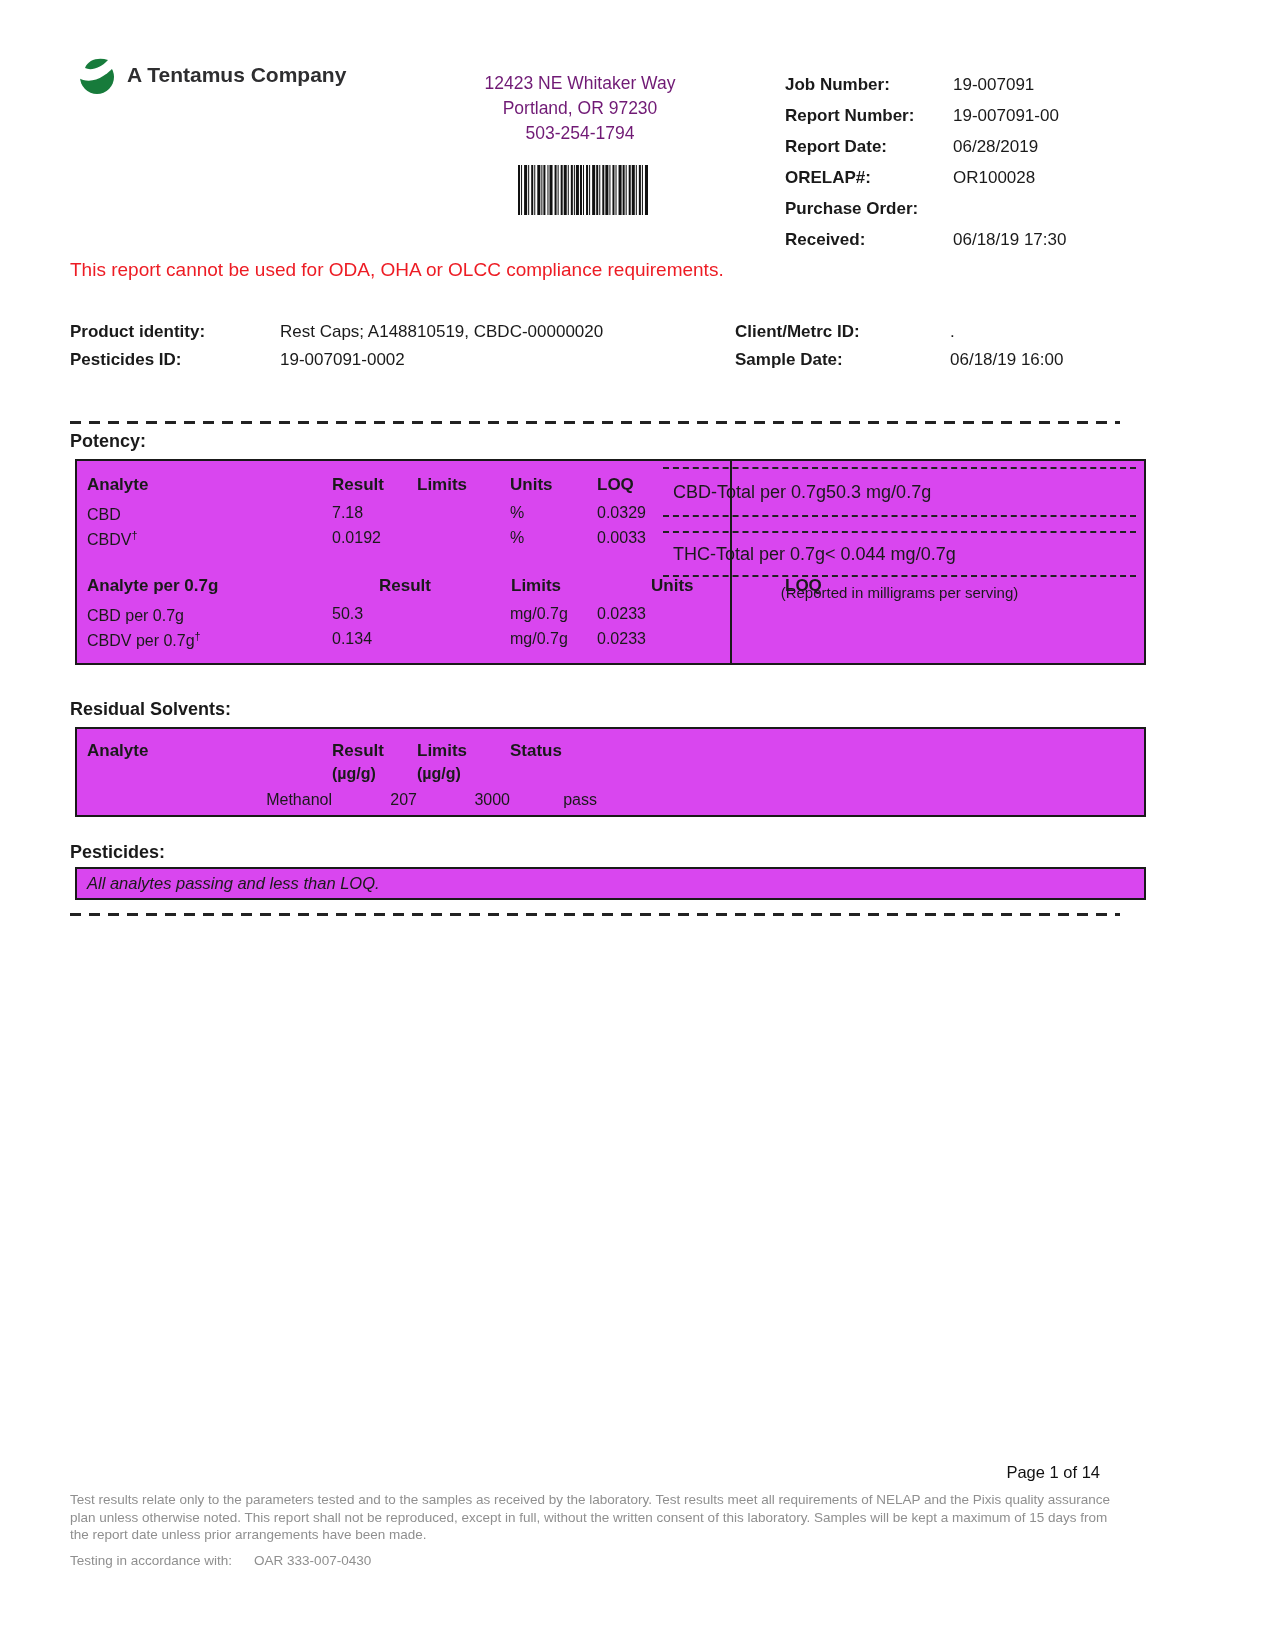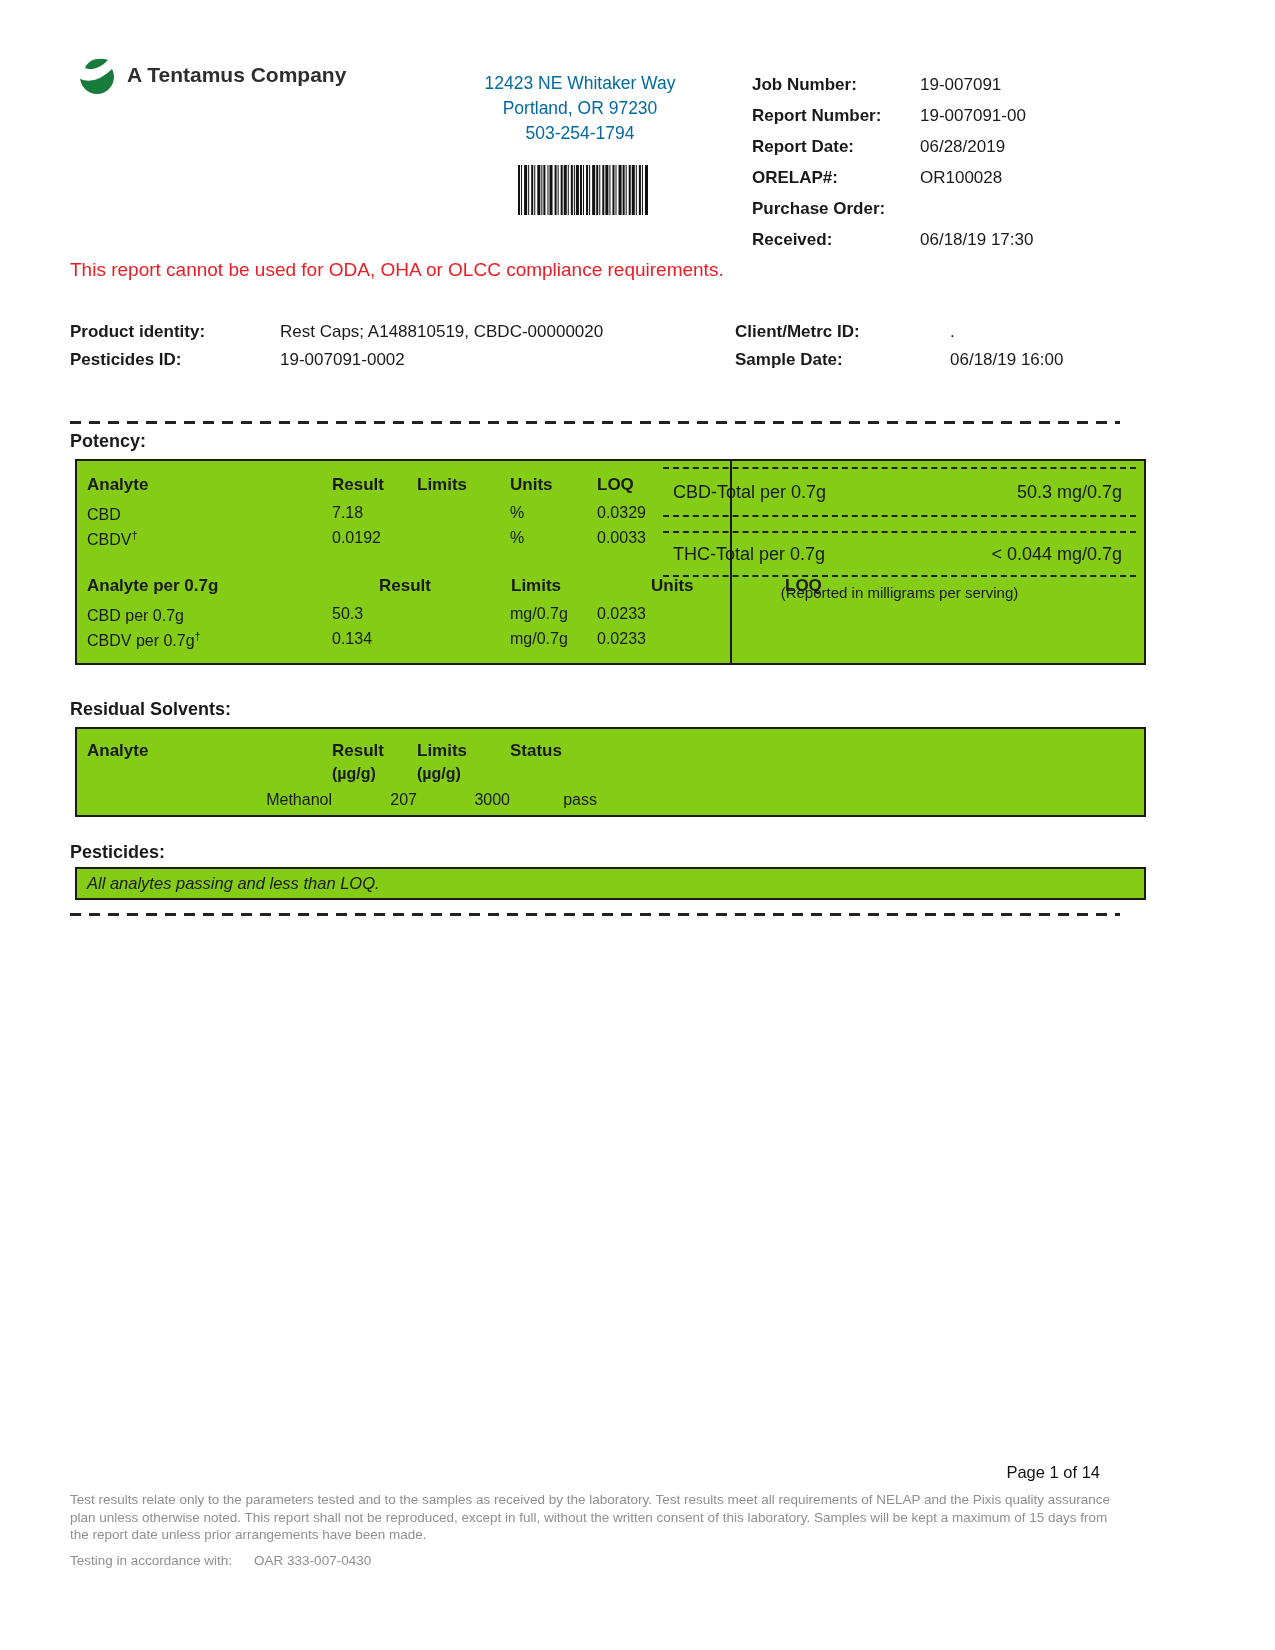--- a/index.html
+++ b/index.html
@@ -20,7 +20,7 @@
   .tagline-row{display:flex;align-items:center;gap:9px;margin-top:1px;padding-left:6px;}
   .tagline{font-size:21px;font-weight:bold;color:#2e2e30;}
   .addr{position:absolute;left:440px;top:71px;width:280px;text-align:center;
-        font-size:17.5px;line-height:25px;color:#0369a1;}
+        font-size:17.5px;line-height:25px;color:#701a75;}
   .barcode{position:absolute;left:518px;top:165px;width:130px;height:50px;}
   .hinfo{position:absolute;left:752px;top:74px;width:420px;}
   .hinfo-row{display:flex;line-height:22px;margin-bottom:9px;font-size:17px;}

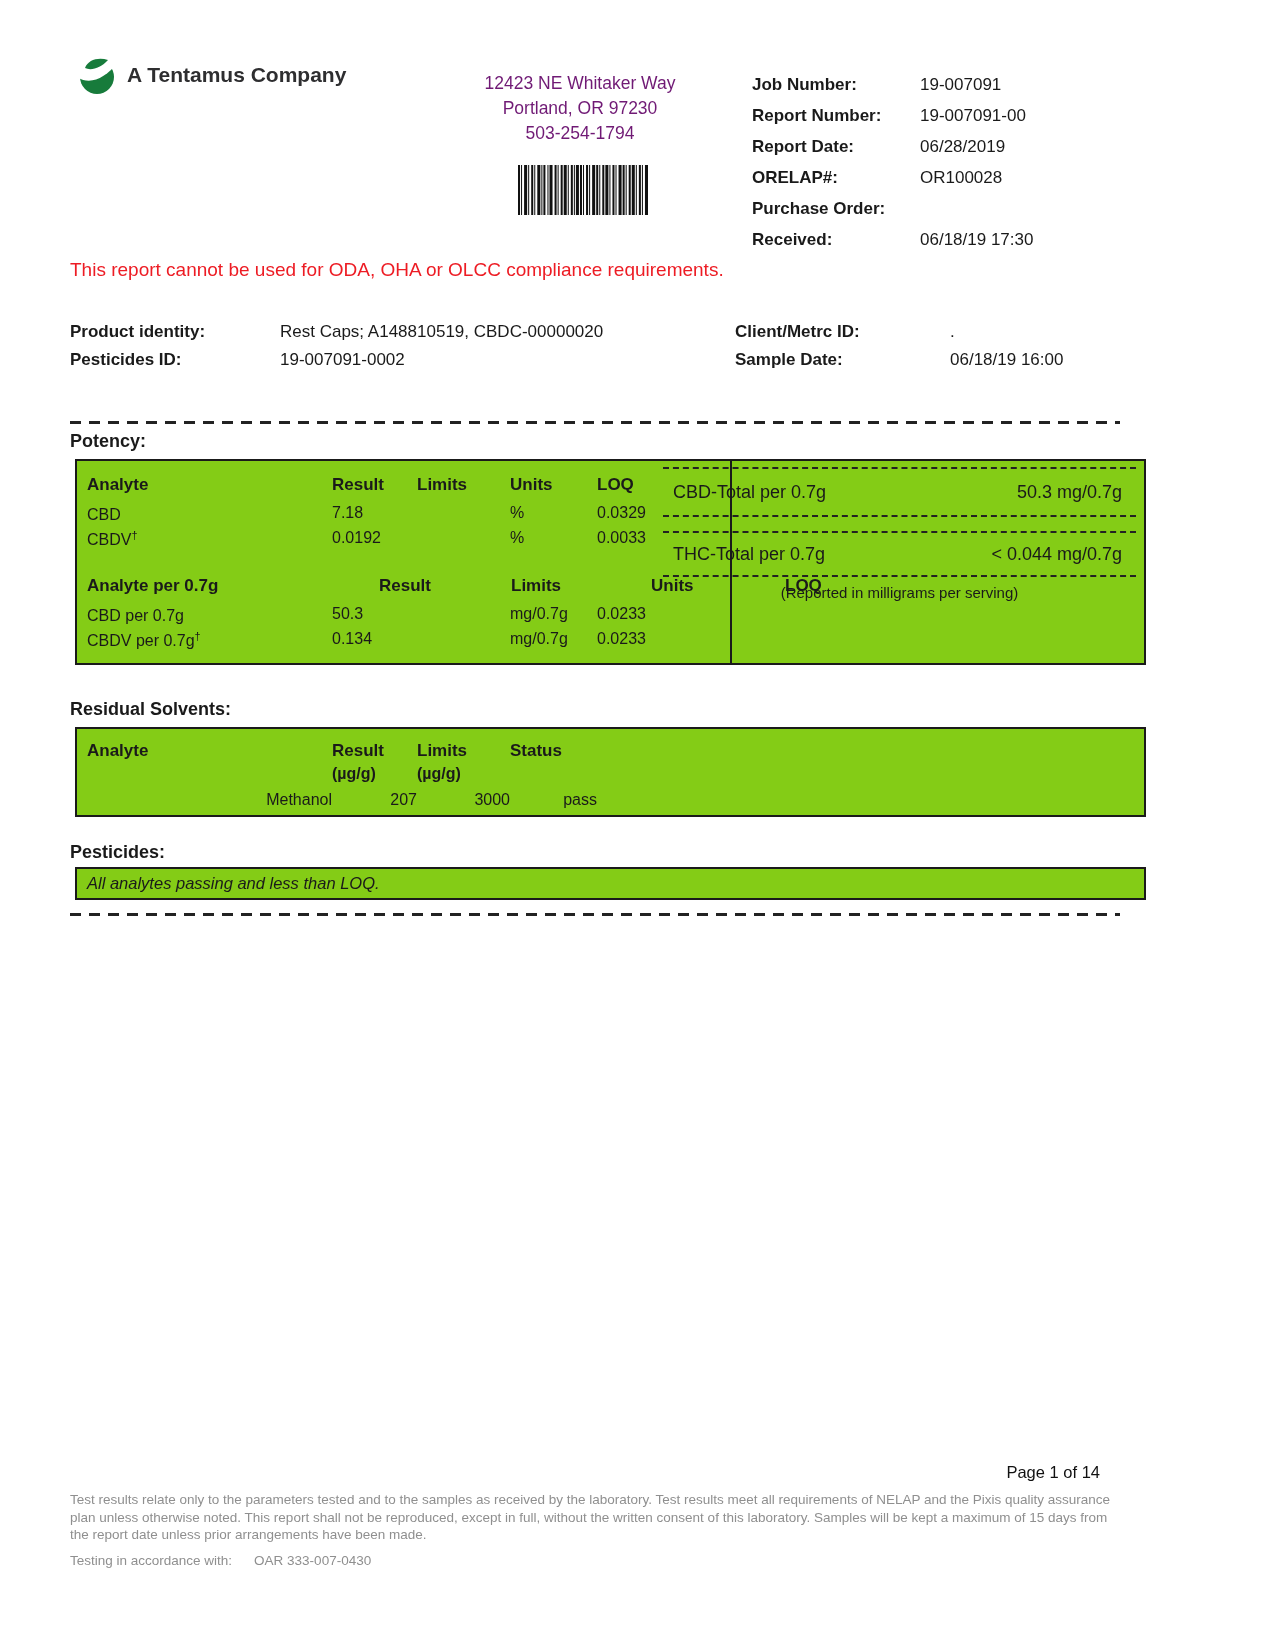--- a/index.html
+++ b/index.html
@@ -22,7 +22,7 @@
   .addr{position:absolute;left:440px;top:71px;width:280px;text-align:center;
         font-size:17.5px;line-height:25px;color:#701a75;}
   .barcode{position:absolute;left:518px;top:165px;width:130px;height:50px;}
-  .hinfo{position:absolute;left:752px;top:74px;width:420px;}
+  .hinfo{position:absolute;left:785px;top:74px;width:420px;}
   .hinfo-row{display:flex;line-height:22px;margin-bottom:9px;font-size:17px;}
   .hinfo-row .lbl{width:168px;font-weight:bold;flex:none;}
   .hinfo-row .val{flex:1;}

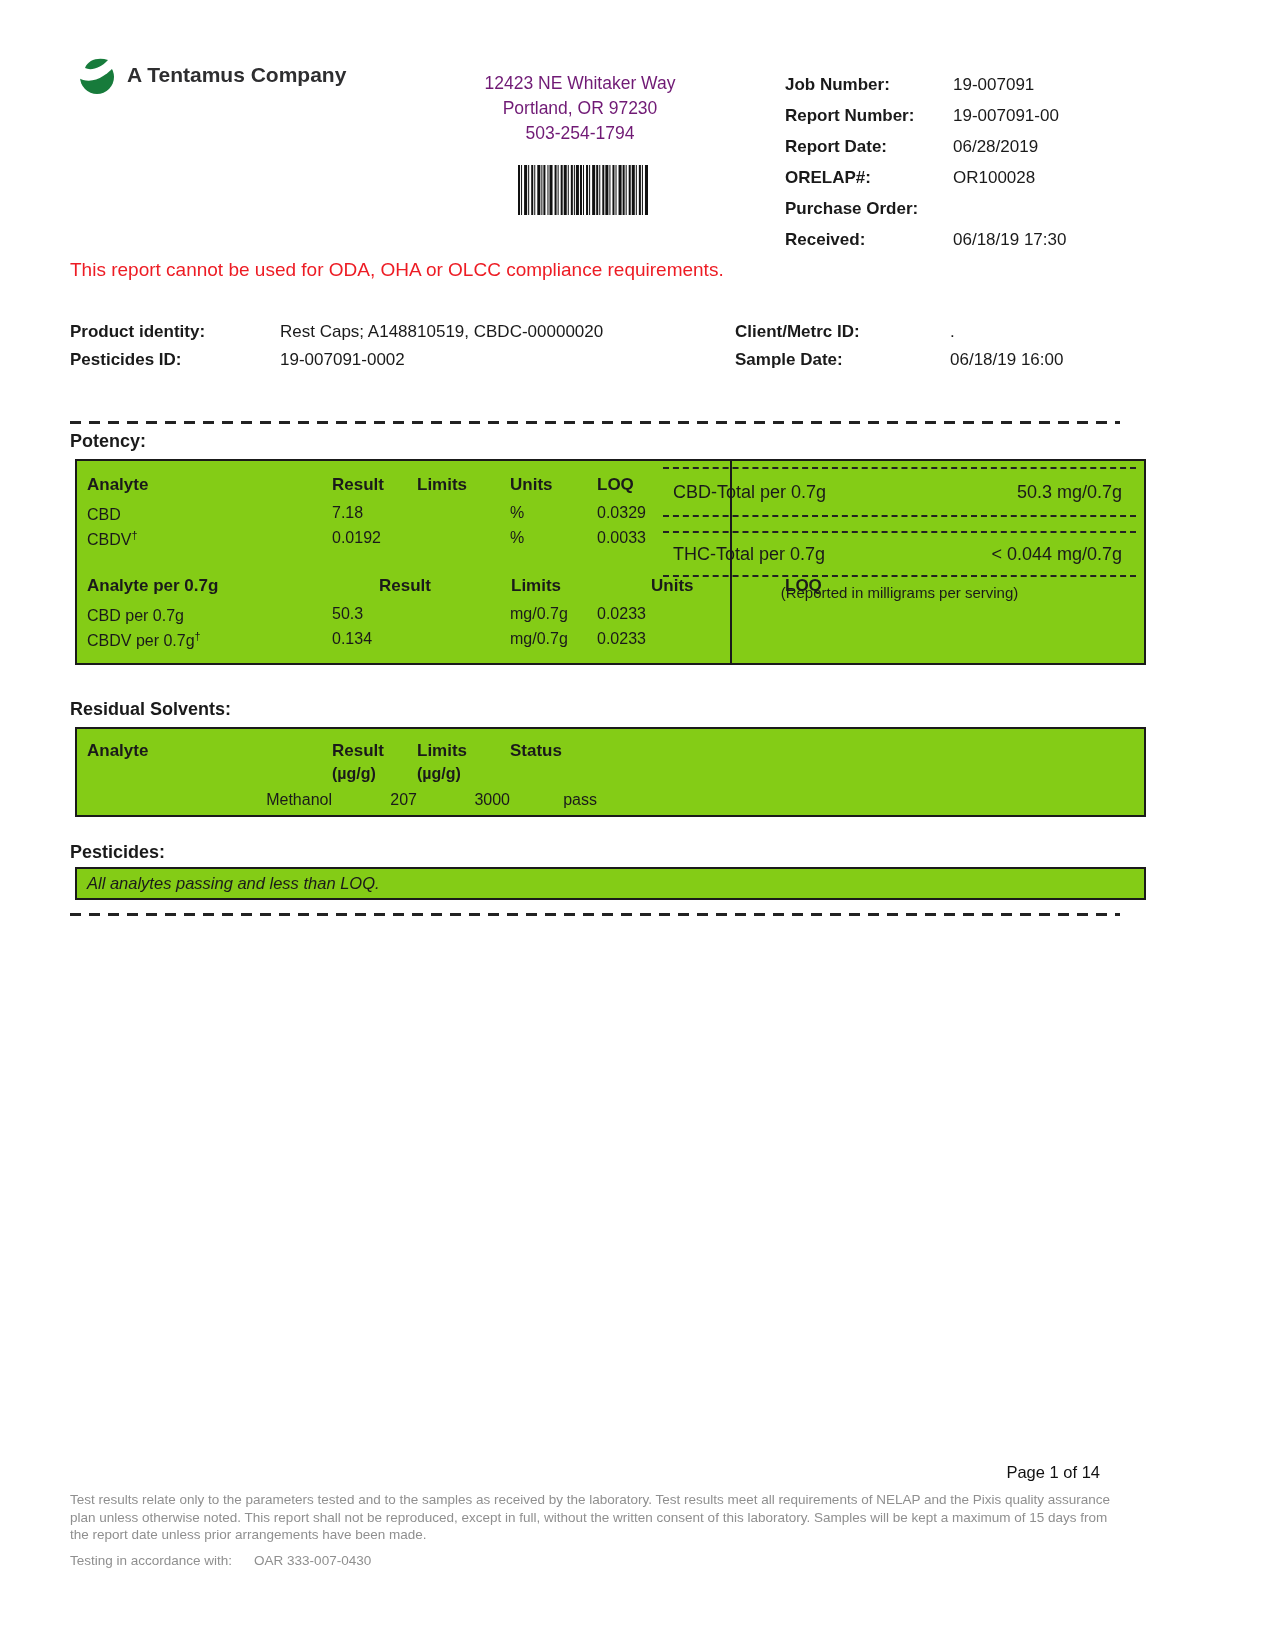--- a/index.html
+++ b/index.html
@@ -38,7 +38,7 @@
     background:repeating-linear-gradient(to right,#222 0 11px,transparent 11px 19px);}
   .sec-heading{position:absolute;font-size:18px;font-weight:bold;}
   
-  .box{position:absolute;border:2px solid #1a1a1a;background:#84cc16;}
+  .box{position:absolute;border:2px solid #1a1a1a;background:#d946ef;}
   .pt-row{position:absolute;left:0;width:655px;display:grid;
           grid-template-columns:245px 85px 93px 87px auto;
           padding-left:10px;font-size:16px;box-sizing:border-box;}

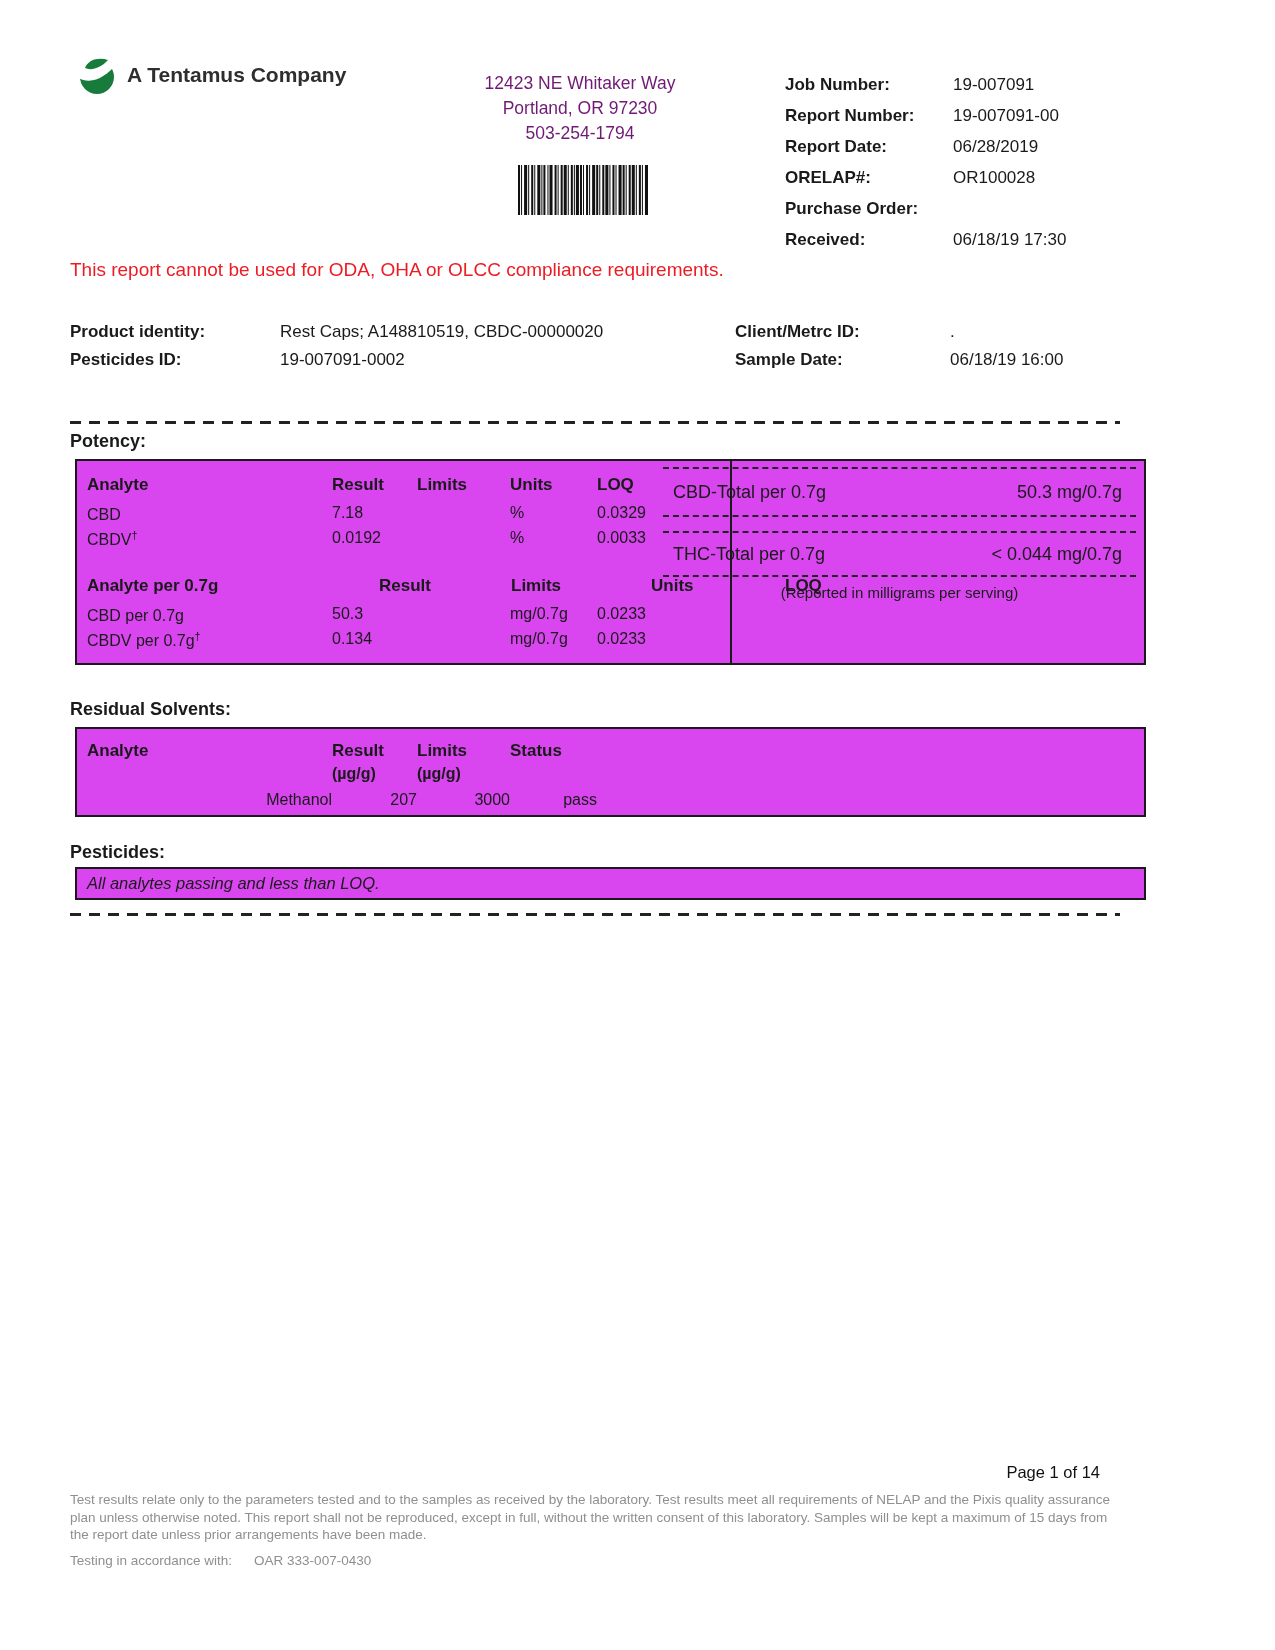--- a/index.html
+++ b/index.html
@@ -47,7 +47,7 @@
   .pot-divider{position:absolute;left:653px;top:0;bottom:0;width:2px;background:#1a1a1a;}
   .total-box{position:absolute;left:663px;width:473px;border-top:2px dashed #222;
              border-bottom:2px dashed #222;display:flex;align-items:center;
-             justify-content:space-between;padding:0 14px 0 10px;box-sizing:border-box;
+             justify-content:flex-start;padding:0 14px 0 10px;box-sizing:border-box;
              font-size:18px;}
   .totals-note{position:absolute;left:663px;width:473px;text-align:center;font-size:15px;}
   

